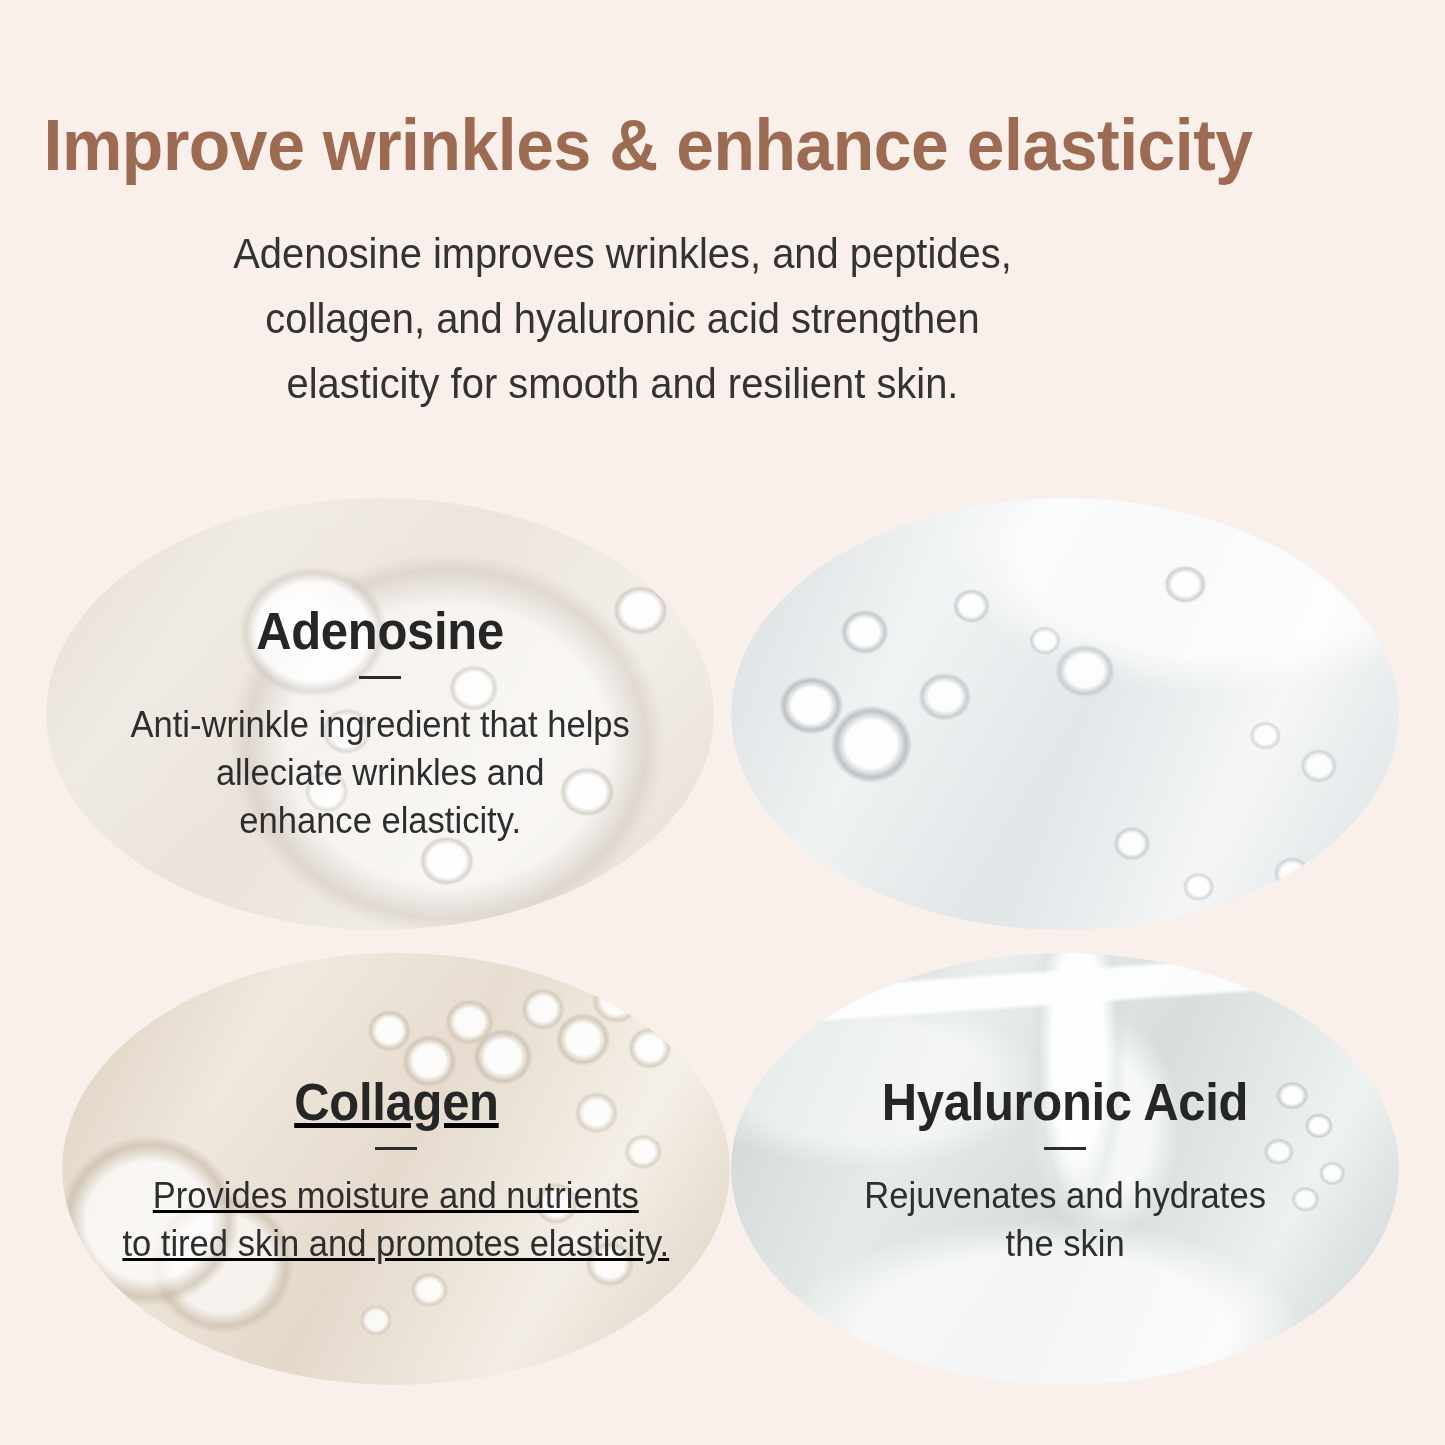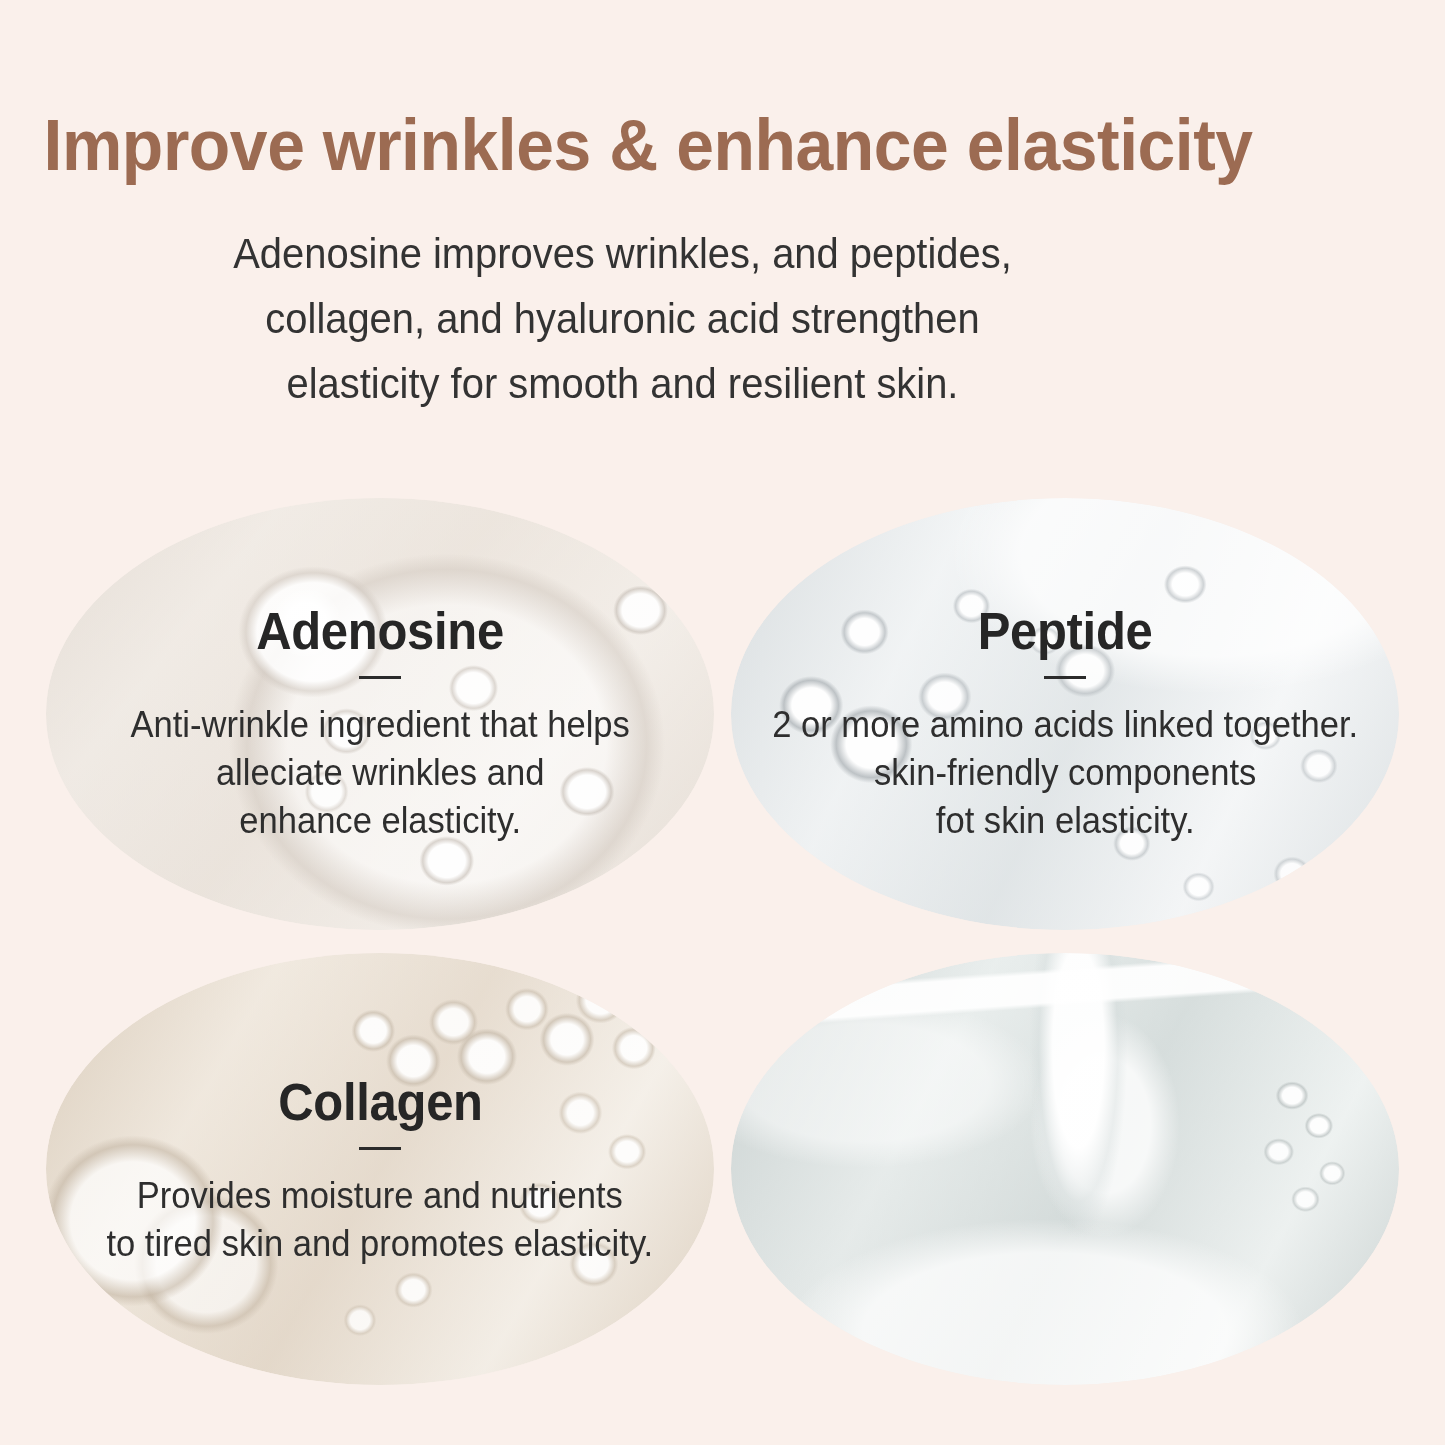--- a/index.html
+++ b/index.html
@@ -227,15 +227,6 @@
 
   <div class="card pos-tr">
     <div class="tex tex-peptide"></div>
-    <div class="card-inner">
-      <div class="card-title">Peptide</div>
-      <div class="card-divider"></div>
-      <div class="card-desc">
-        <span class="dline">2 or more amino acids linked together.</span>
-        <span class="dline">skin-friendly components</span>
-        <span class="dline">fot skin elasticity.</span>
-      </div>
-    </div>
   </div>
 
   <div class="card pos-bl">

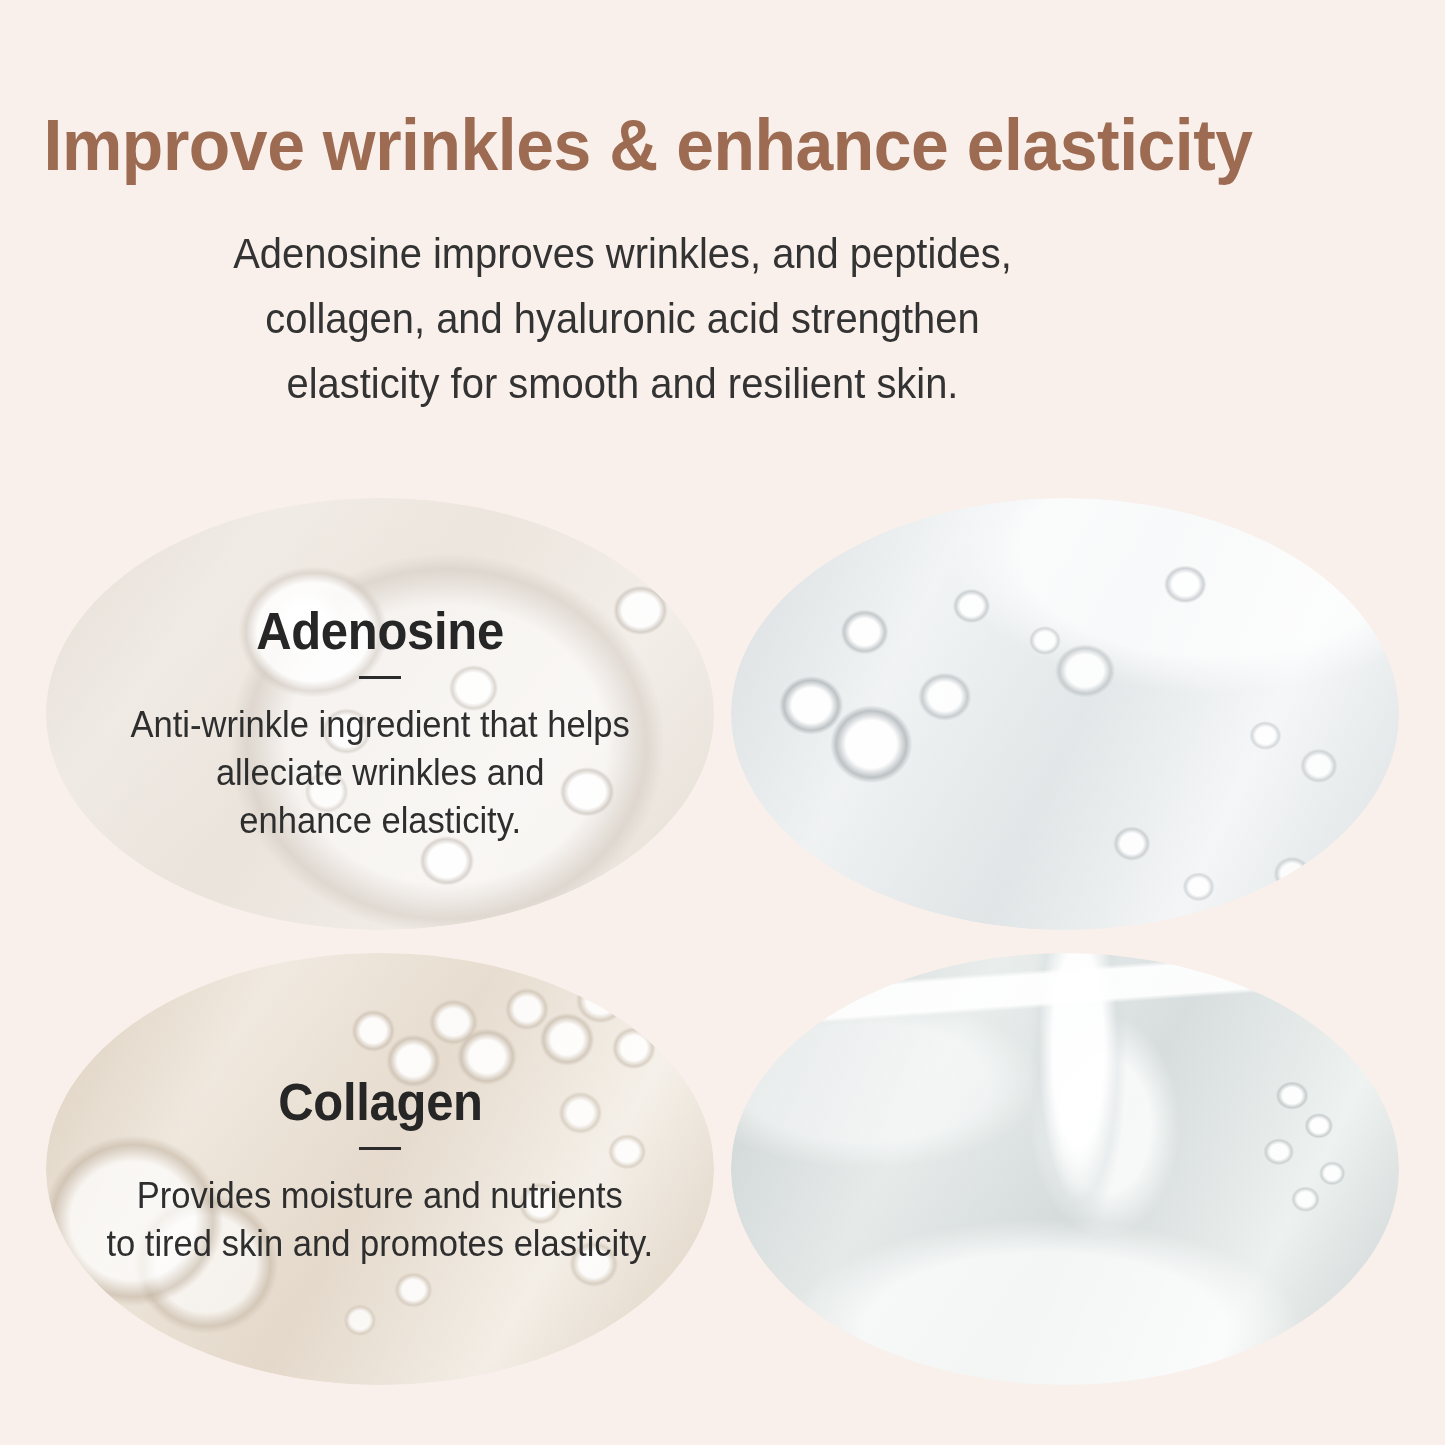--- a/index.html
+++ b/index.html
@@ -69,7 +69,7 @@
   }
   .card.pos-tl { left: 46px;  top: 0px;   }
   .card.pos-tr { left: 731px; top: 0px;   }
-  .card.pos-bl { left: 46px;  top: 455px; }
+  .card.pos-bl { left: 62px;  top: 455px; text-decoration: underline; }
   .card.pos-br { left: 731px; top: 455px; }
 
   

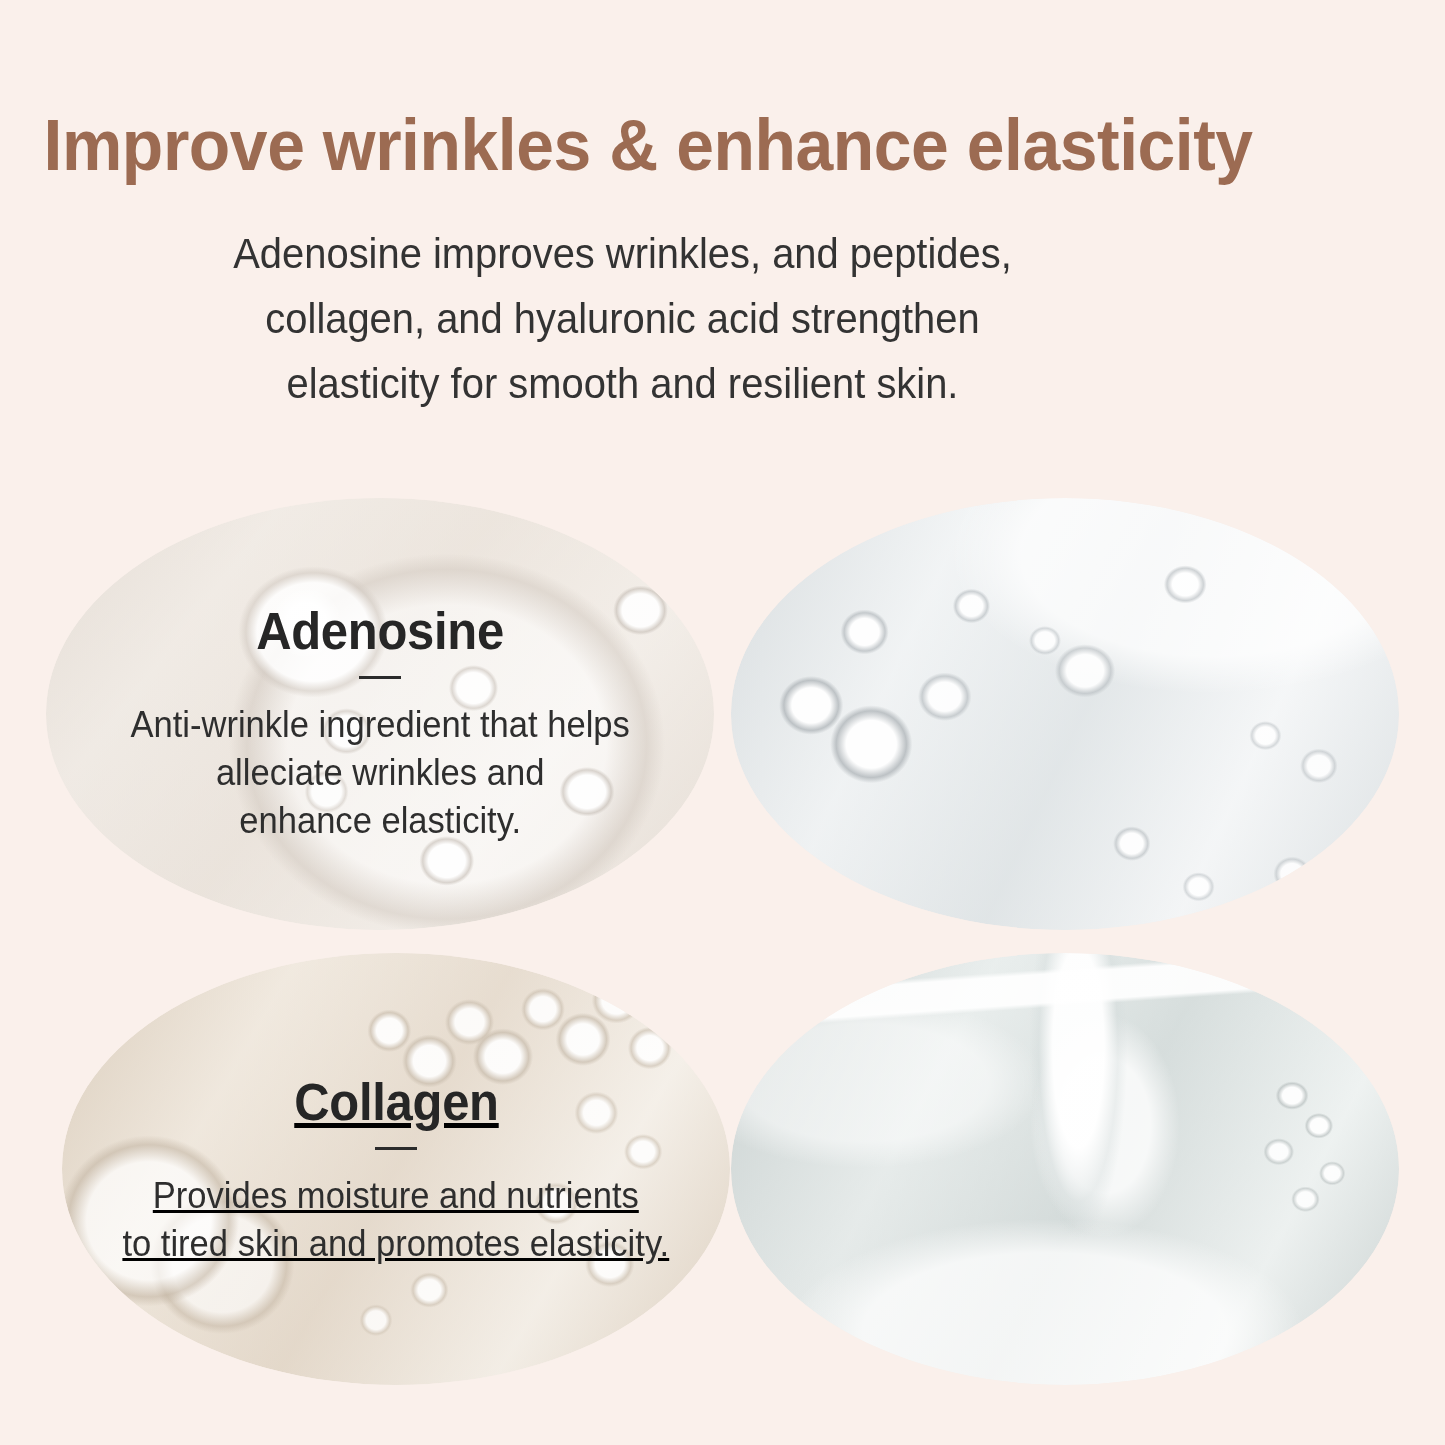--- a/index.html
+++ b/index.html
@@ -243,6 +243,14 @@
 
   <div class="card pos-br">
     <div class="tex tex-hyaluronic"></div>
+    <div class="card-inner">
+      <div class="card-title">Hyaluronic Acid</div>
+      <div class="card-divider"></div>
+      <div class="card-desc">
+        <span class="dline">Rejuvenates and hydrates</span>
+        <span class="dline">the skin</span>
+      </div>
+    </div>
   </div>
 
 </div>

